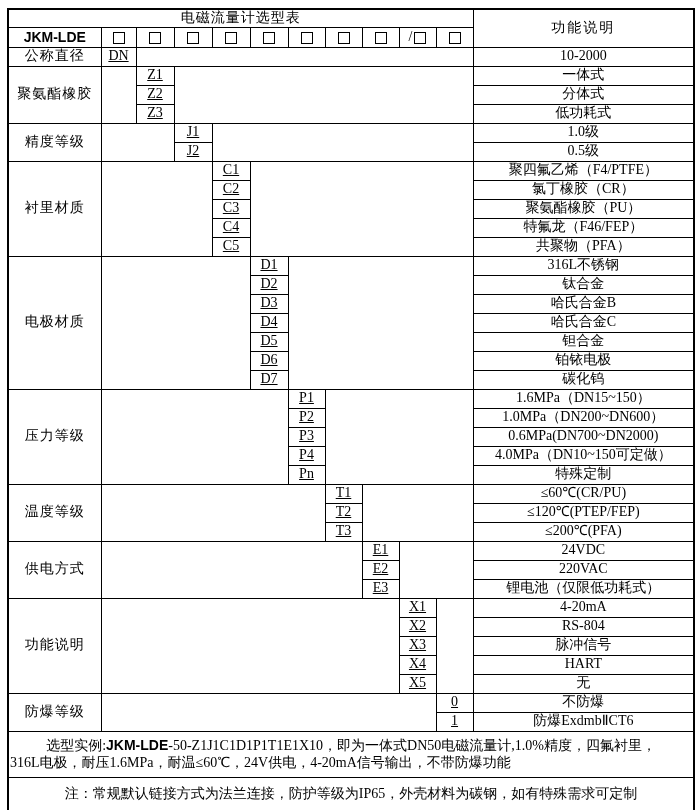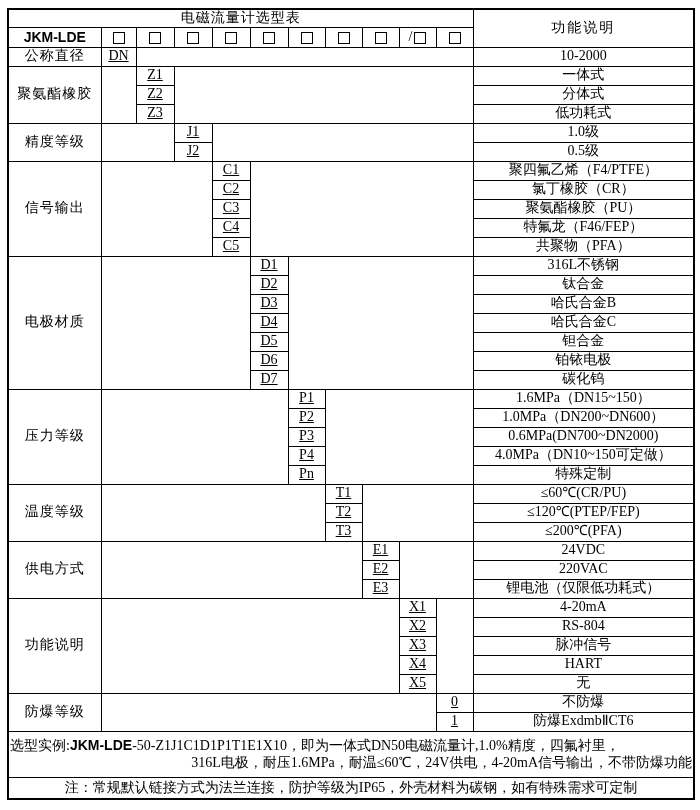--- a/index.html
+++ b/index.html
@@ -98,7 +98,7 @@
   </tr>
 
   <tr class="data-row">
-    <td class="cat-cell" rowspan="5">信号输出</td>
+    <td class="cat-cell" rowspan="5">衬里材质</td>
     <td rowspan="5" colspan="3"></td>
     <td class="code-cell">C1</td>
     <td rowspan="5" colspan="6"></td>

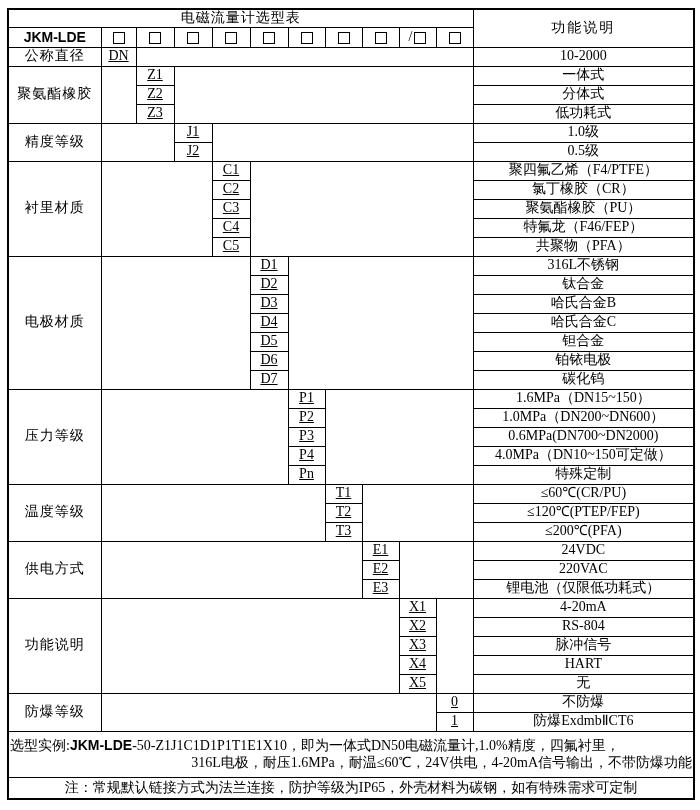--- a/index.html
+++ b/index.html
@@ -18,7 +18,7 @@
   .box { display: inline-block; width: 12px; height: 12px; border: 1px solid #000; vertical-align: middle; background: #fff; }
   .slash { display: inline-block; margin-right: 2px; font-size: 14px; }
   td.example-cell { height: 46px; white-space: normal; text-align: left; padding: 2px 3px; }
-  td.example-cell .ex-line1 { text-align: left; }
+  td.example-cell .ex-line1 { text-align: center; }
   td.example-cell .ex-line2 { text-align: right; }
   td.example-cell .ex-model { font-family: "Liberation Sans", sans-serif; font-weight: bold; }
   td.note-cell { height: 22px; text-align: left; padding: 1px 3px; white-space: normal; font-size: 14px; }

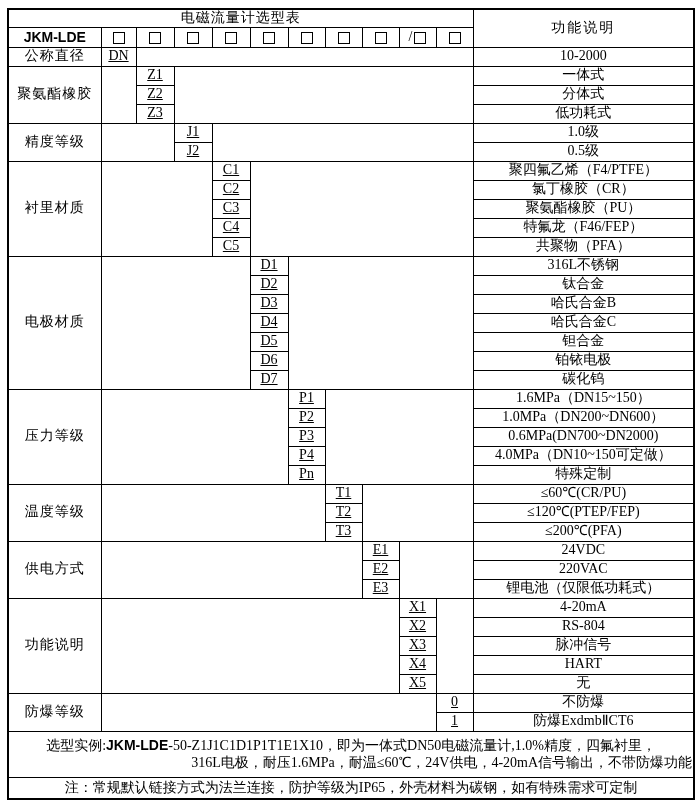--- a/index.html
+++ b/index.html
@@ -19,7 +19,7 @@
   .slash { display: inline-block; margin-right: 2px; font-size: 14px; }
   td.example-cell { height: 46px; white-space: normal; text-align: left; padding: 2px 3px; }
   td.example-cell .ex-line1 { text-align: center; }
-  td.example-cell .ex-line2 { text-align: right; }
+  td.example-cell .ex-line2 { text-align: left; }
   td.example-cell .ex-model { font-family: "Liberation Sans", sans-serif; font-weight: bold; }
   td.note-cell { height: 22px; text-align: left; padding: 1px 3px; white-space: normal; font-size: 14px; }
 </style>

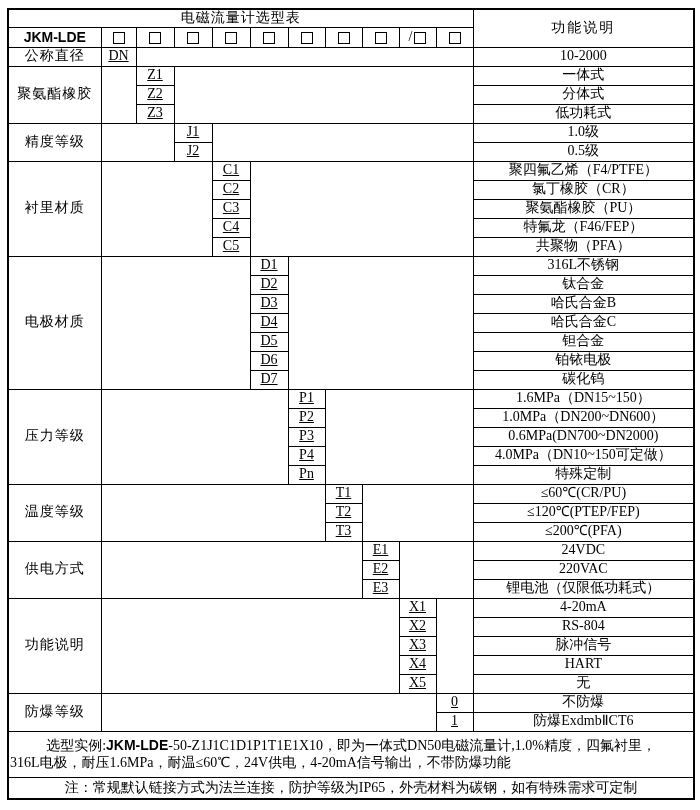--- a/index.html
+++ b/index.html
@@ -21,7 +21,7 @@
   td.example-cell .ex-line1 { text-align: center; }
   td.example-cell .ex-line2 { text-align: left; }
   td.example-cell .ex-model { font-family: "Liberation Sans", sans-serif; font-weight: bold; }
-  td.note-cell { height: 22px; text-align: left; padding: 1px 3px; white-space: normal; font-size: 14px; }
+  td.note-cell { height: 34px; text-align: left; padding: 1px 3px; white-space: normal; font-size: 14px; }
 </style>
 </head>
 <body>

